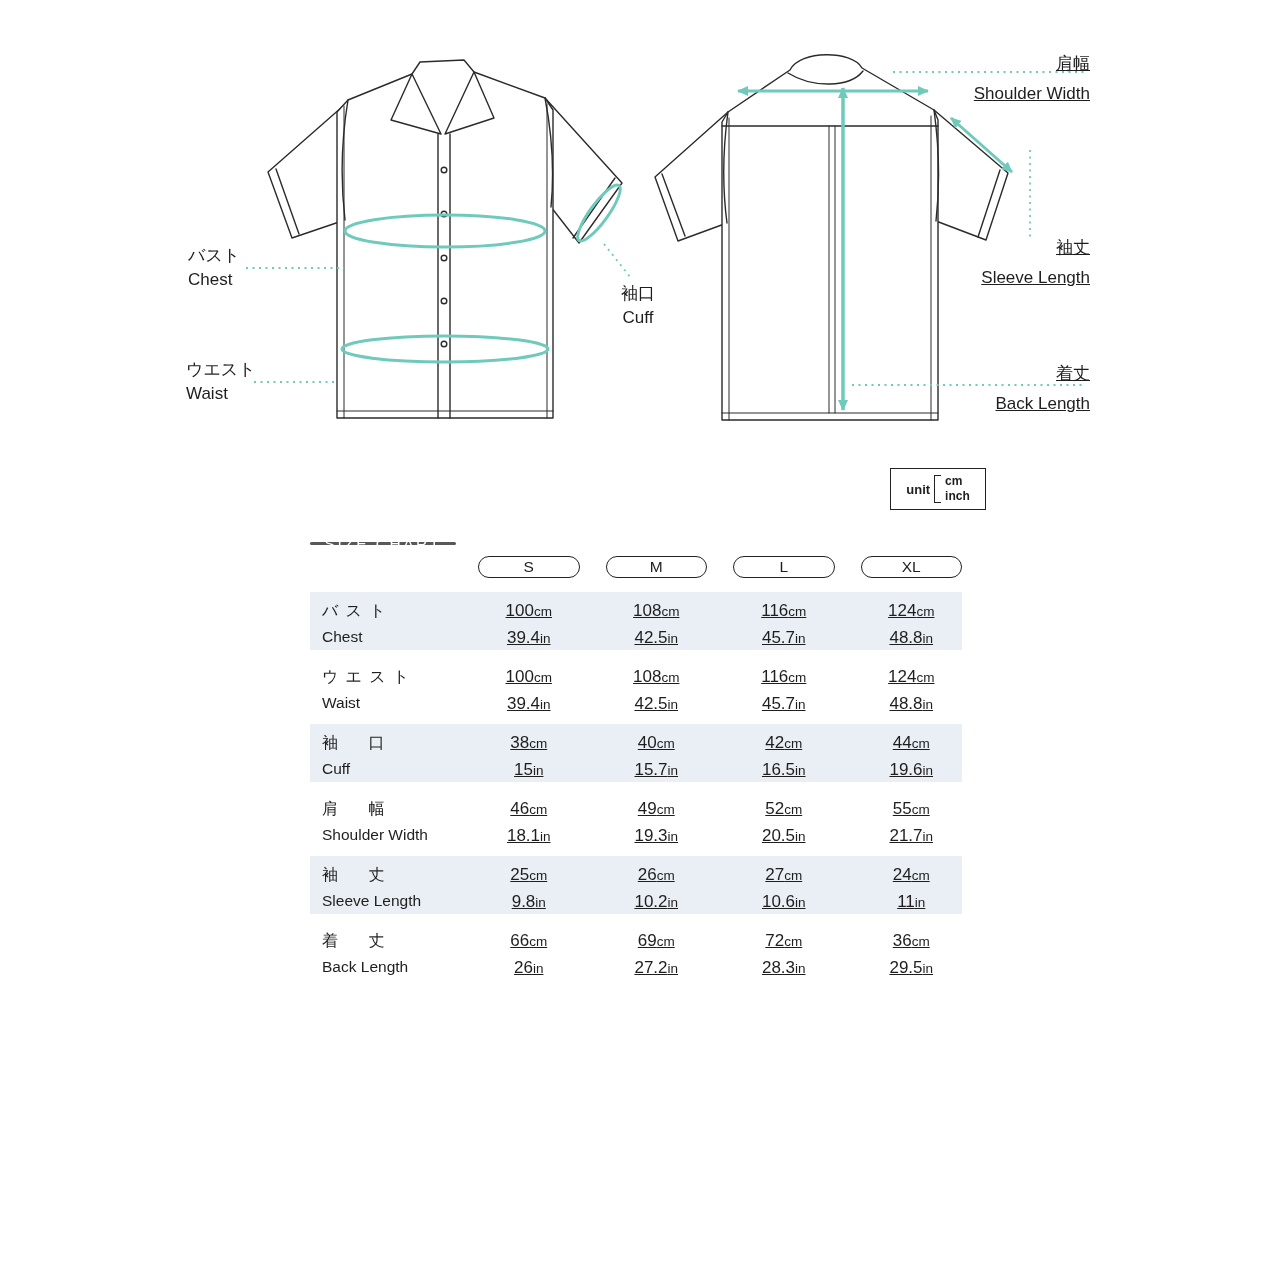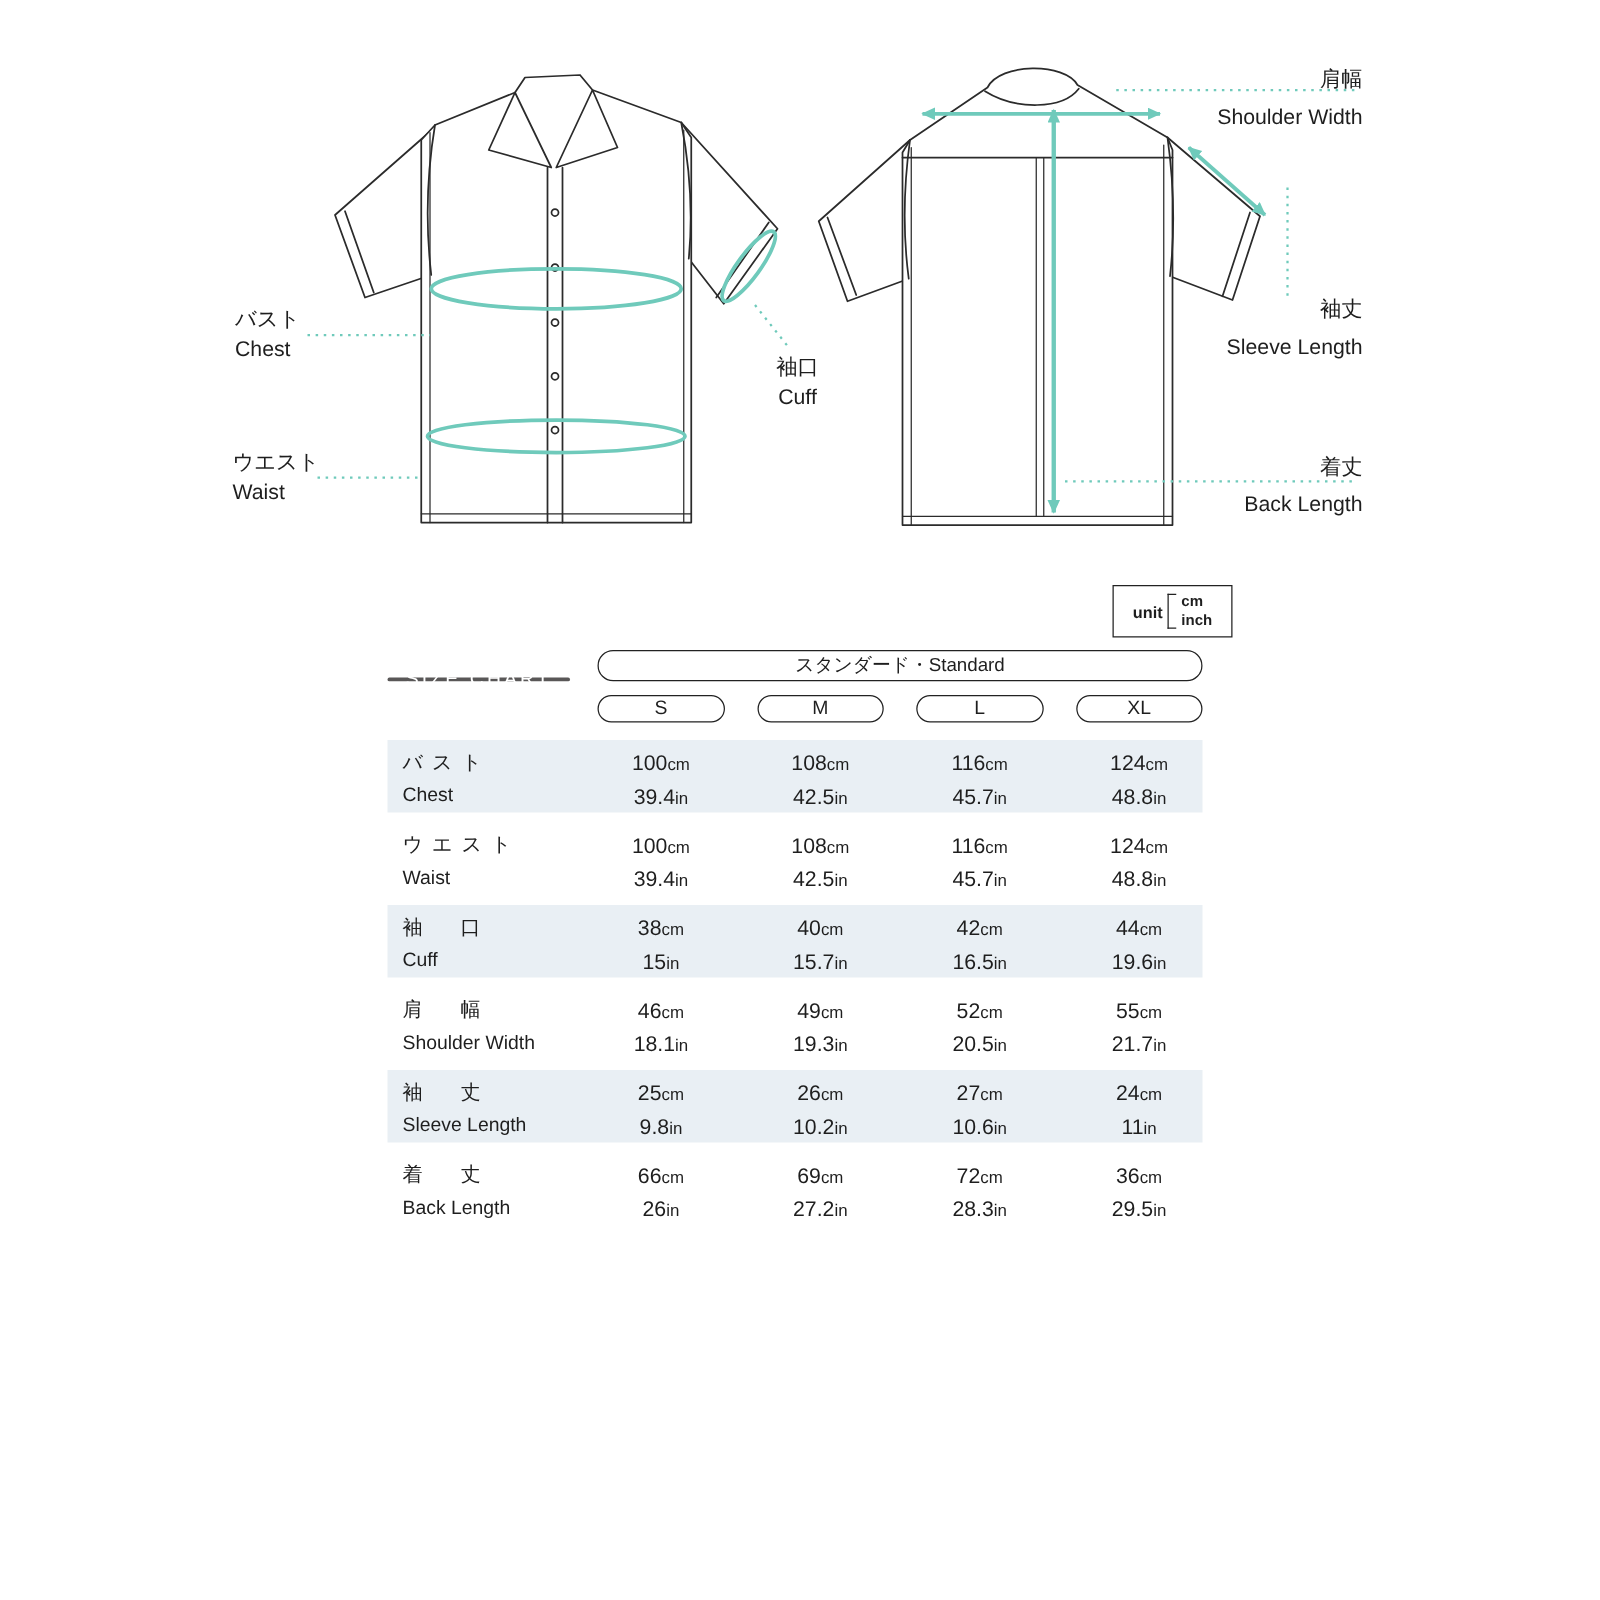--- a/index.html
+++ b/index.html
@@ -16,7 +16,7 @@
   .m-label .en{display:block;}
   .m-left{text-align:left;}
   .m-center{text-align:center;}
-  .m-right{text-align:right;}
+  .m-right{text-align:right;text-decoration:underline;}
 
   
   .unit-box{

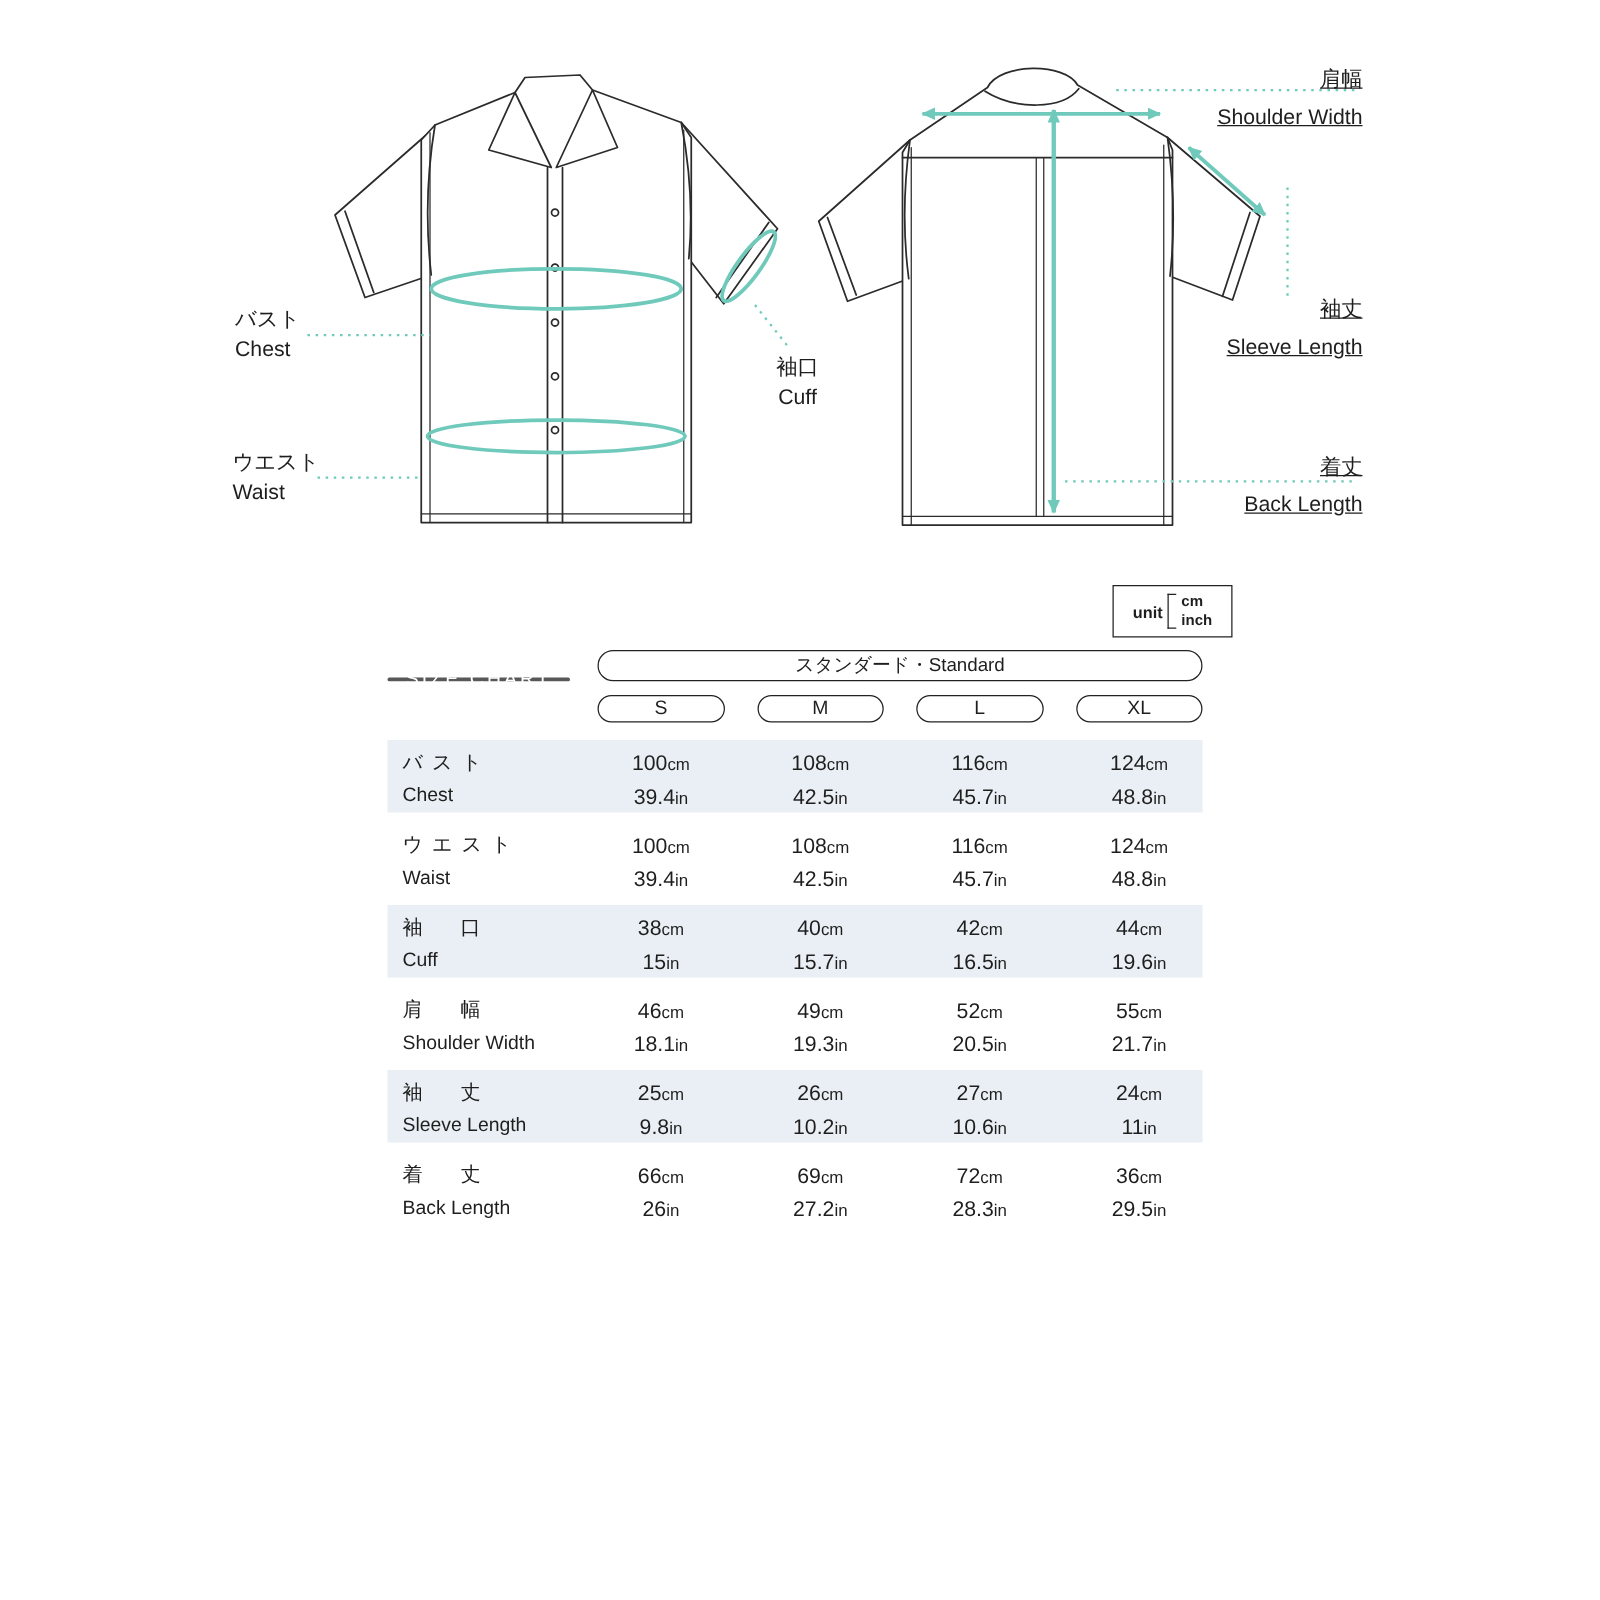--- a/index.html
+++ b/index.html
@@ -162,7 +162,6 @@
     <div class="chart-head">
       <div class="badge">SIZE CHART</div>
       <div class="head-gap"></div>
-      <div class="fit-pill">スタンダード・Standard</div>
     </div>
 
     <div class="sizes-row">

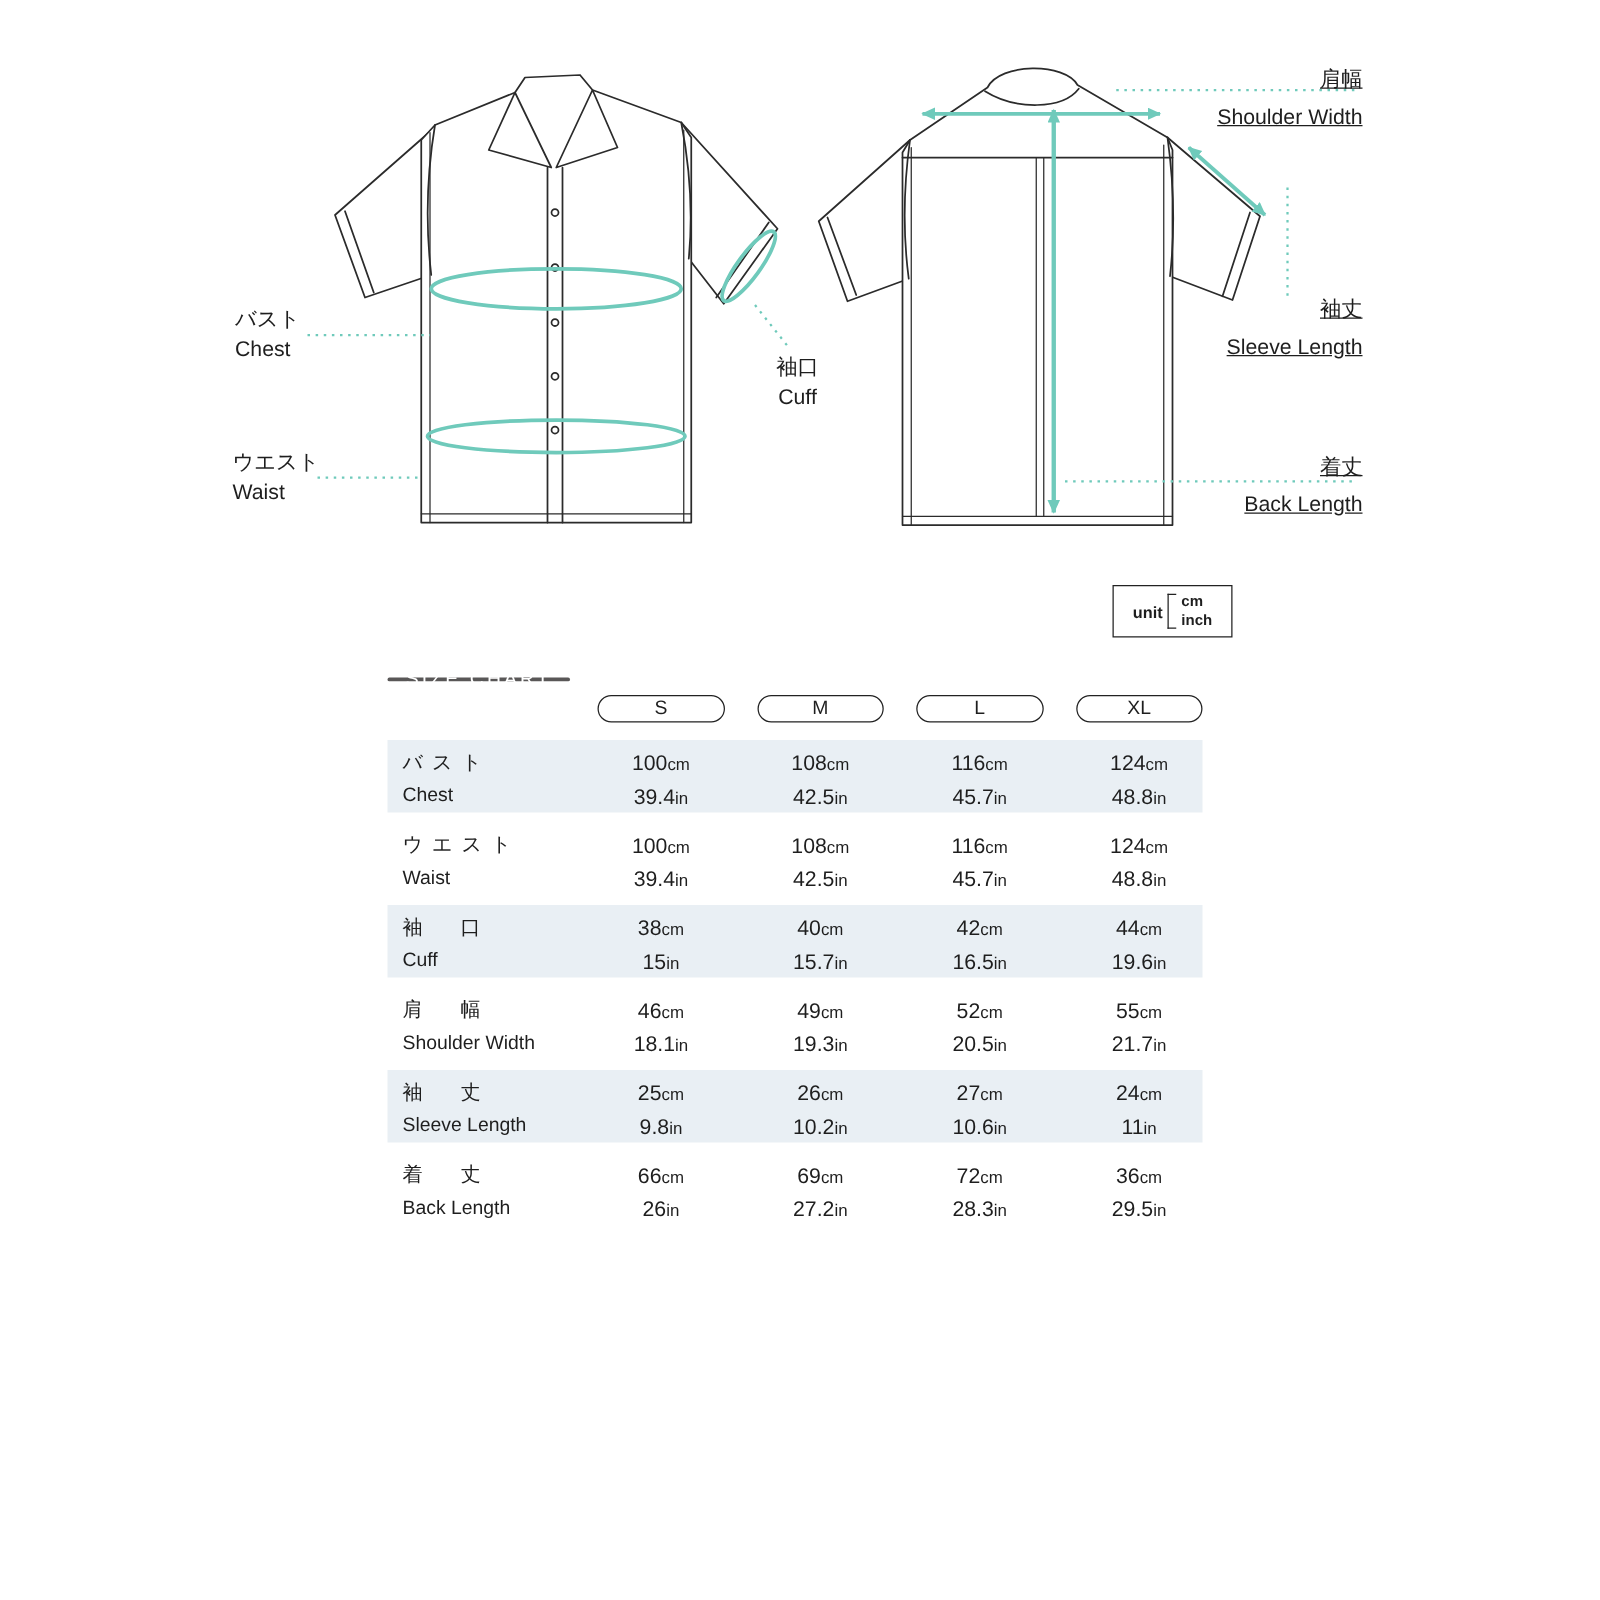--- a/index.html
+++ b/index.html
@@ -54,7 +54,7 @@
   .rlabel .jp{display:block;font-size:16px;line-height:26px;letter-spacing:0.45em;}
   .rlabel .en{display:block;font-size:15.5px;line-height:26px;}
   .rgap{width:22px;}
-  .rvals{flex:1;display:grid;grid-template-columns:repeat(4,1fr);gap:26px;padding-top:6px;box-sizing:border-box;}
+  .rvals{flex:1;display:grid;grid-template-columns:repeat(4,1fr);gap:26px;padding-top:6px;box-sizing:border-box;text-decoration:underline;}
   .cell{text-align:center;font-size:17px;line-height:26px;}
   .cell .unit{font-size:13.5px;}
   .cell span{display:inline;}

